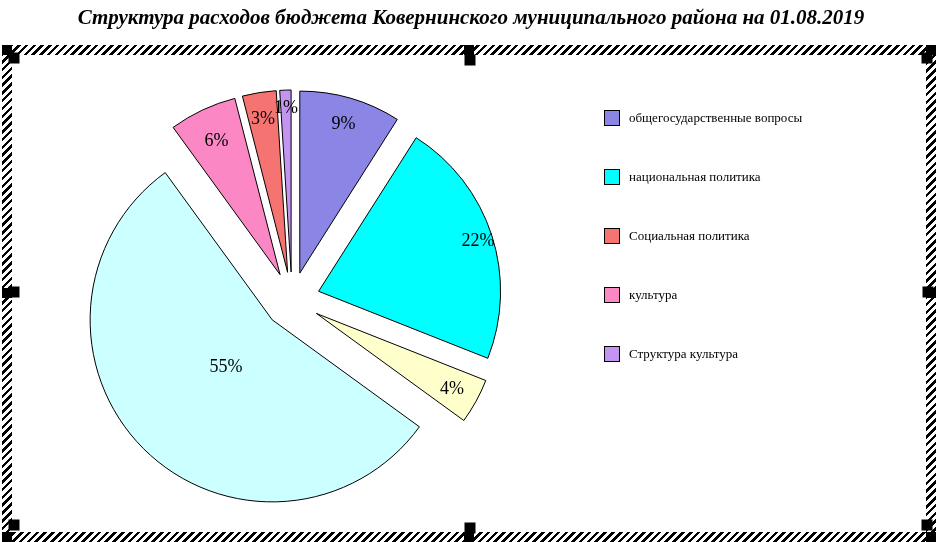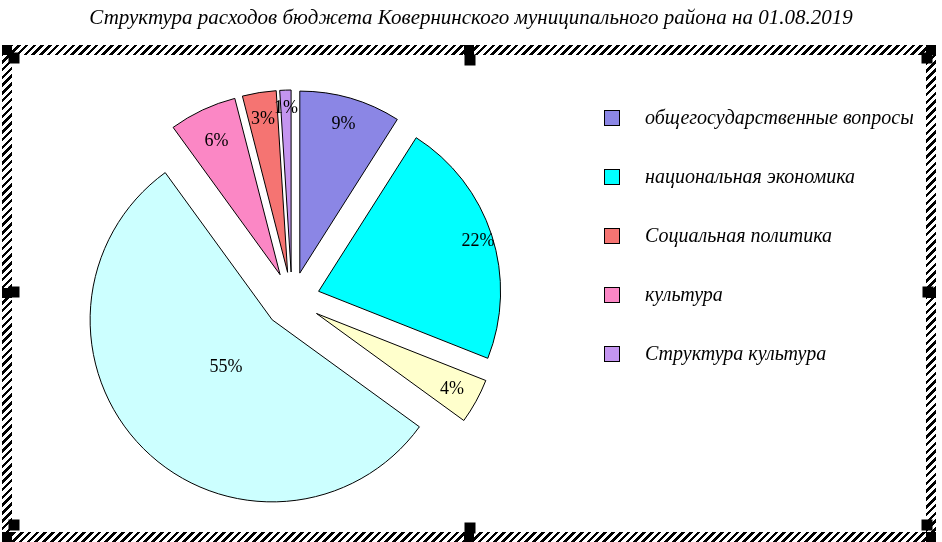--- a/index.html
+++ b/index.html
@@ -9,7 +9,7 @@
   }
   .chart-title{
     position:absolute;top:5px;left:0;width:100%;text-align:center;
-    font-style:italic;font-weight:normal;font-size:21px;letter-spacing:0px;
+    font-style:italic;font-weight:bold;font-size:21px;letter-spacing:0px;
     white-space:nowrap;
   }
   .sel-frame{

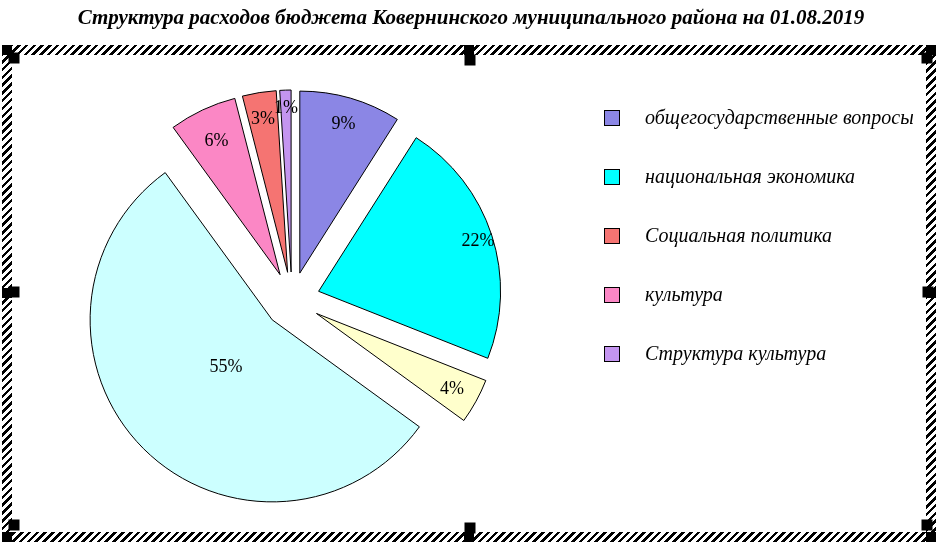--- a/index.html
+++ b/index.html
@@ -37,7 +37,7 @@
     flex:0 0 auto;
   }
   .legend-label{
-    font-style:italic;font-size:20px;line-height:19px;margin-left:16px;
+    font-size:13px;line-height:19px;
   }
   .handle{
     position:absolute;background:#000;z-index:5;

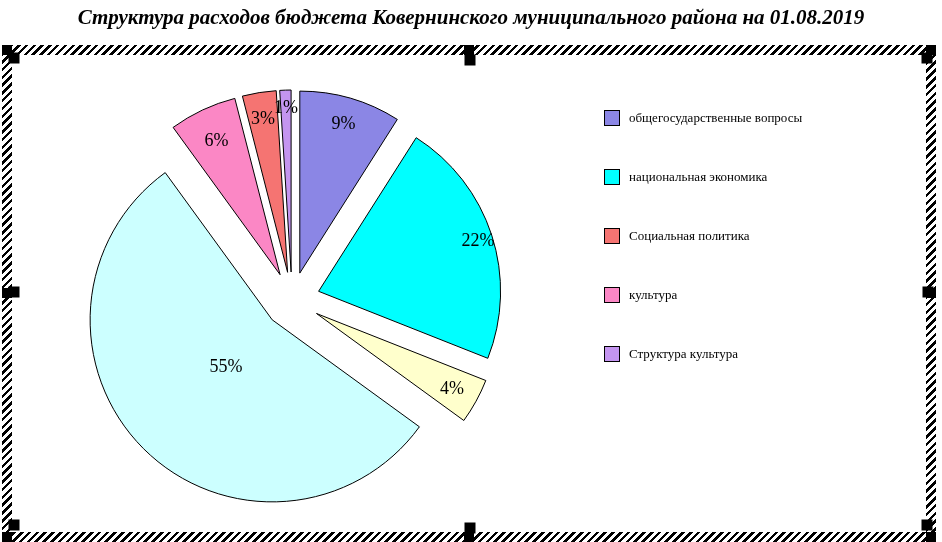--- a/index.html
+++ b/index.html
@@ -79,7 +79,7 @@
     </div>
     <div class="legend-item">
       <span class="swatch" style="background: rgb(0, 255, 255);"></span>
-      <span class="legend-label">национальная экономика</span>
+      <span class="legend-label">национальная политика</span>
     </div>
     <div class="legend-item">
       <span class="swatch" style="background: rgb(245, 116, 114);"></span>

